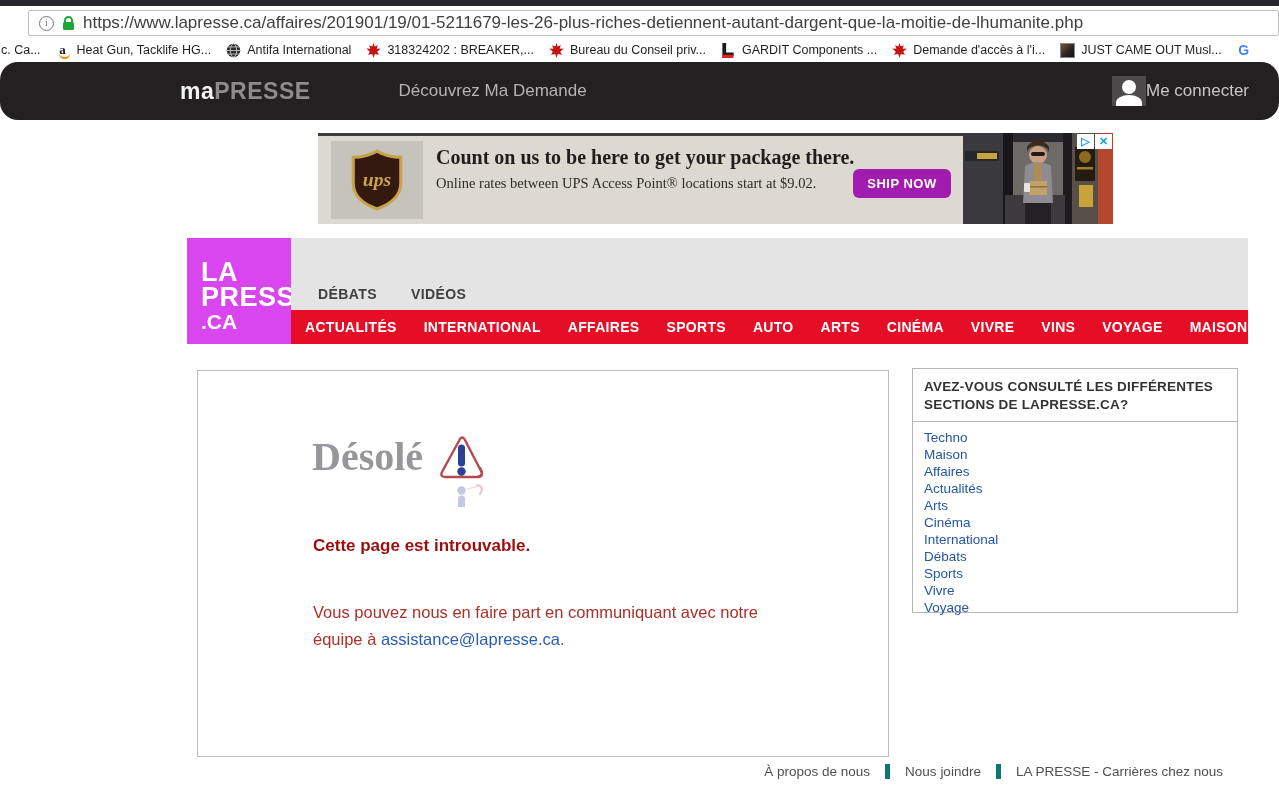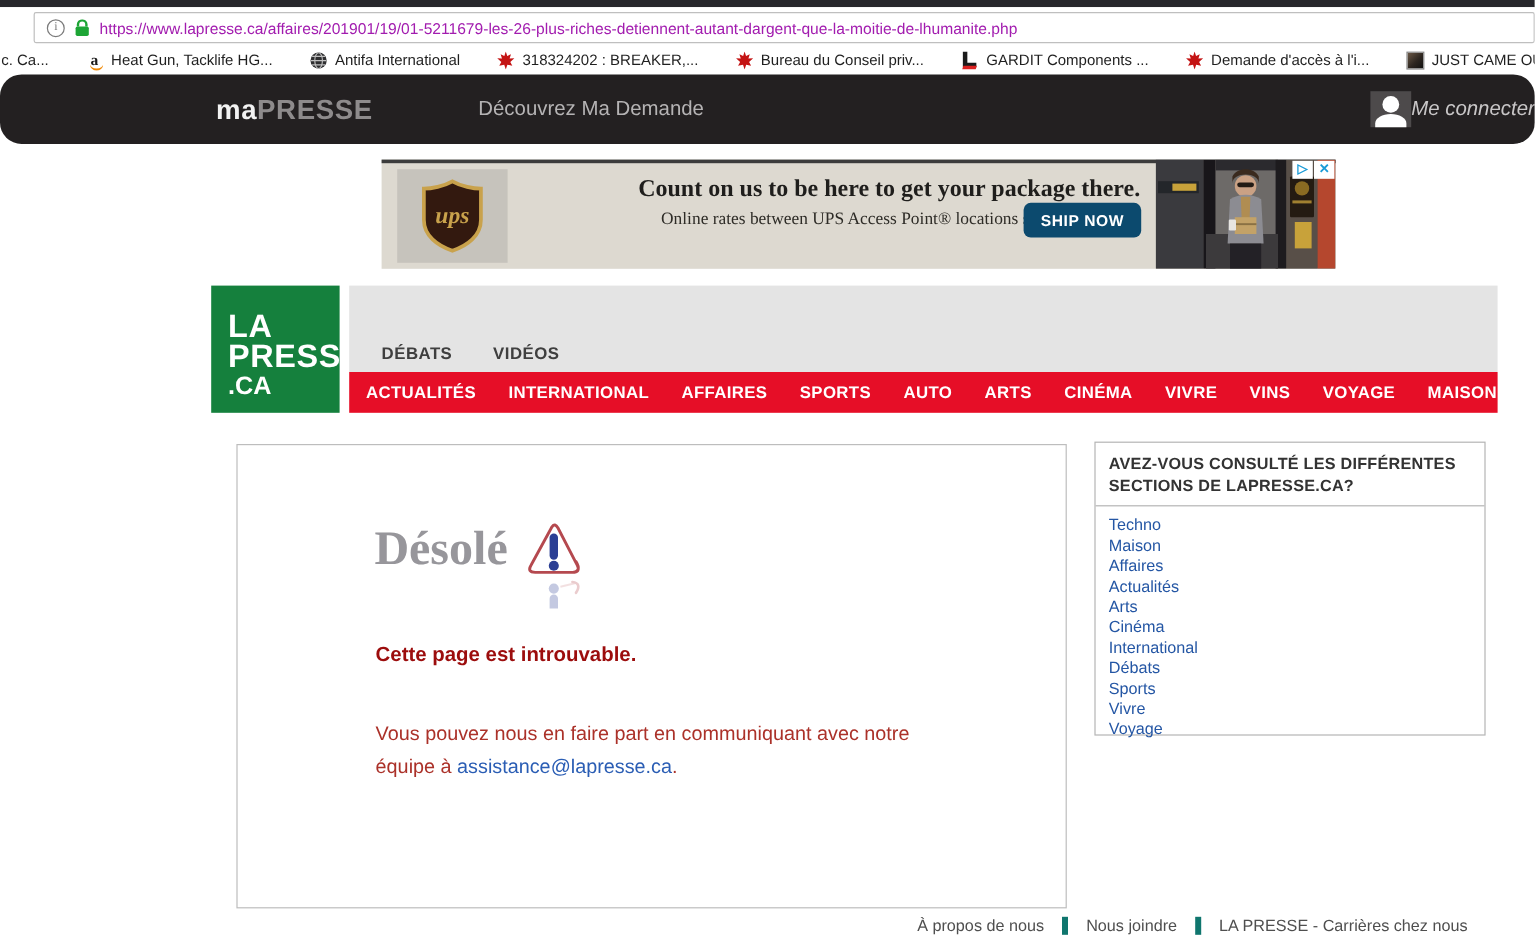--- a/index.html
+++ b/index.html
@@ -16,7 +16,7 @@
     display:flex; align-items:center; gap:8px; padding:0 10px; }
   .info-ic { width:15px; height:15px; border:1.4px solid #7a7a7a; border-radius:50%;
     color:#7a7a7a; font-size:10px; line-height:12px; text-align:center; font-family:"Liberation Serif",serif; flex:0 0 auto;}
-  #url-text { font-size:13px; color:#a21caf; white-space:nowrap; overflow:hidden; }
+  #url-text { font-size:17px; color:#404040; white-space:nowrap; overflow:hidden; }
   #bookmarks-bar { left:0; top:38px; width:1279px; height:24px; background:#fff;
     display:flex; align-items:center; gap:16px; padding-left:0px; overflow:hidden; }
   .bm { display:flex; align-items:center; gap:6px; padding:0 7px; height:22px;

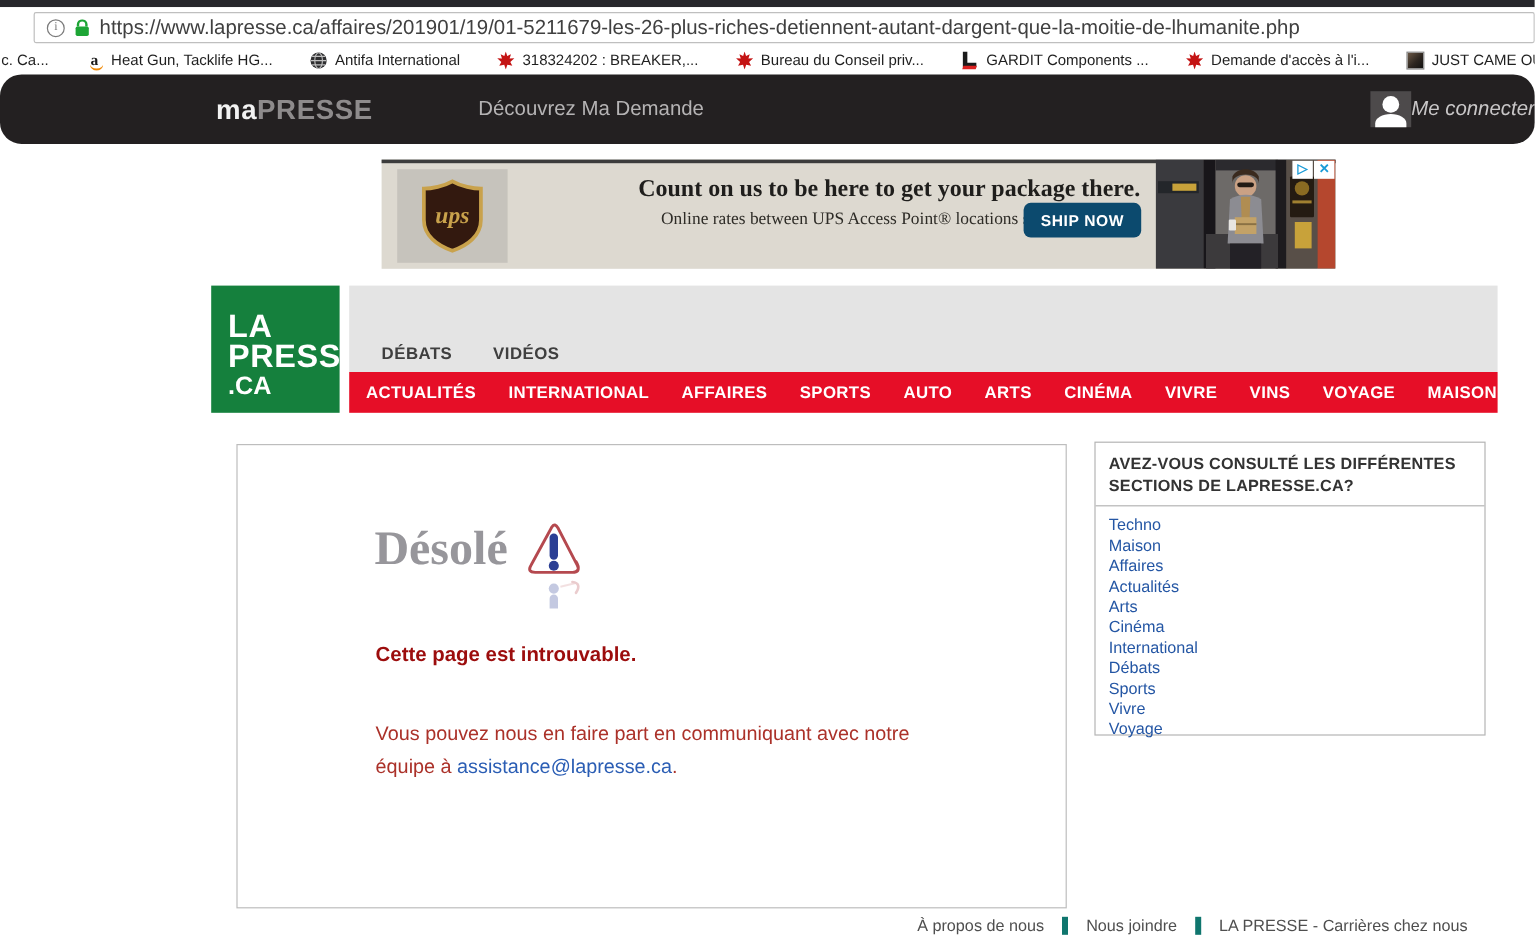--- a/index.html
+++ b/index.html
@@ -18,7 +18,7 @@
     color:#7a7a7a; font-size:10px; line-height:12px; text-align:center; font-family:"Liberation Serif",serif; flex:0 0 auto;}
   #url-text { font-size:17px; color:#404040; white-space:nowrap; overflow:hidden; }
   #bookmarks-bar { left:0; top:38px; width:1279px; height:24px; background:#fff;
-    display:flex; align-items:center; gap:16px; padding-left:0px; overflow:hidden; }
+    display:flex; align-items:center; gap:0; padding-left:0px; overflow:hidden; }
   .bm { display:flex; align-items:center; gap:6px; padding:0 7px; height:22px;
     font-size:12.5px; color:#1f1f1f; white-space:nowrap; cursor:pointer; }
   .bm:first-child { margin-left:-6px; }

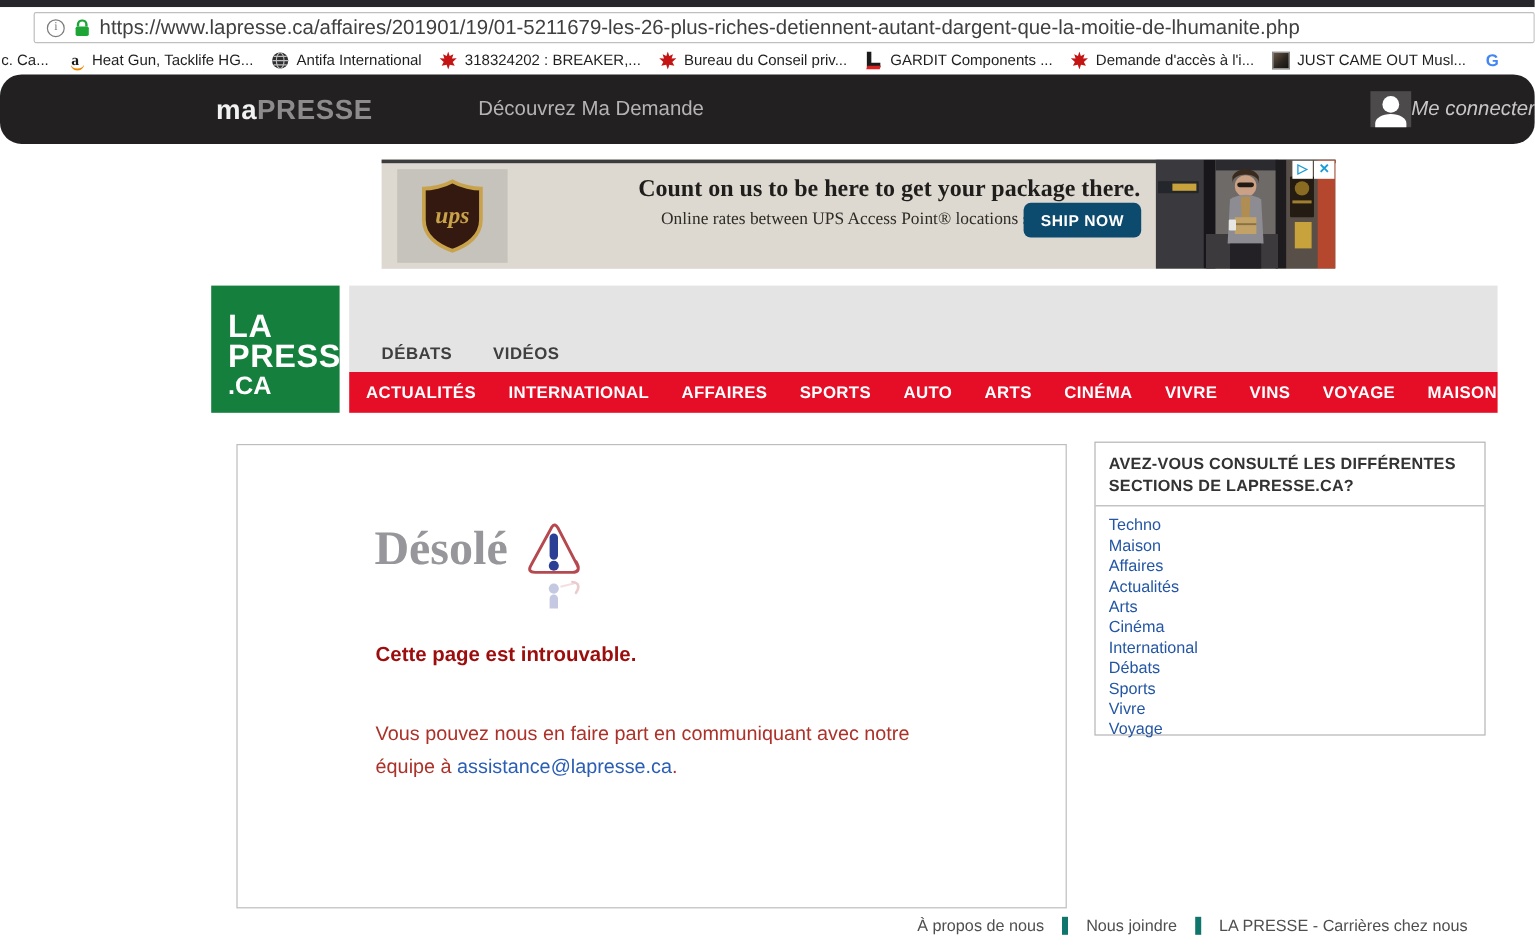--- a/index.html
+++ b/index.html
@@ -36,7 +36,7 @@
   #mp-logo .ma { color:#f2f2f2; font-weight:bold; }
   #mp-logo .presse { color:#8e8b8c; font-weight:bold; }
   #mp-discover { margin-left:88px; font-size:17px; color:#b5b3b4; cursor:pointer; }
-  #mp-right { margin-left:auto; display:flex; align-items:center; cursor:pointer;font-style:italic; }
+  #mp-right { margin-left:auto; margin-right:30px; display:flex; align-items:center; cursor:pointer; }
   #mp-avatar { width:34px; height:30px; background:#4d4a4b; position:relative; overflow:hidden; }
   #mp-avatar::before { content:""; position:absolute; left:10px; top:4px; width:14px; height:14px;
     border-radius:50%; background:#fff; }

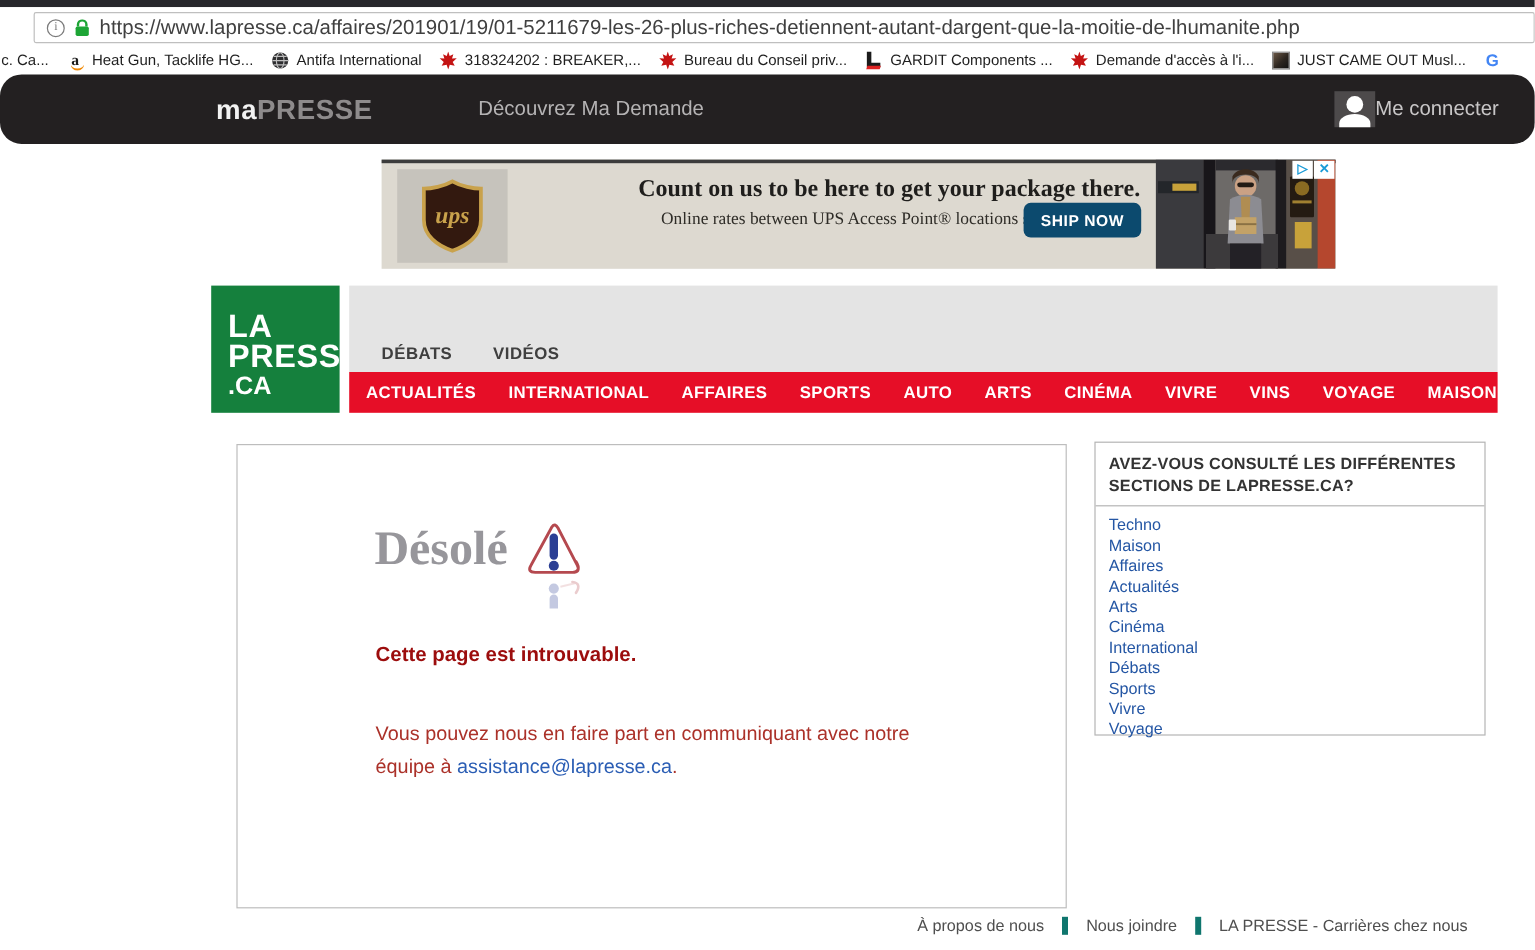--- a/index.html
+++ b/index.html
@@ -49,7 +49,7 @@
     border-top:3px solid #3c3c3c; }
   #ad-upsbox { position:absolute; left:13px; top:5px; width:92px; height:78px; background:#c6c3bc;
     display:flex; align-items:center; justify-content:center; }
-  #ad-text { position:absolute; left:118px; top:10px; width:610px; text-align:center;
+  #ad-text { position:absolute; left:118px; top:10px; width:610px; 
     font-family:"Liberation Serif",serif; color:#1f1e1c; }
   #ad-head { font-size:20px; font-weight:bold; }
   #ad-sub { font-size:14.5px; margin-top:6px; color:#2e2c27; }

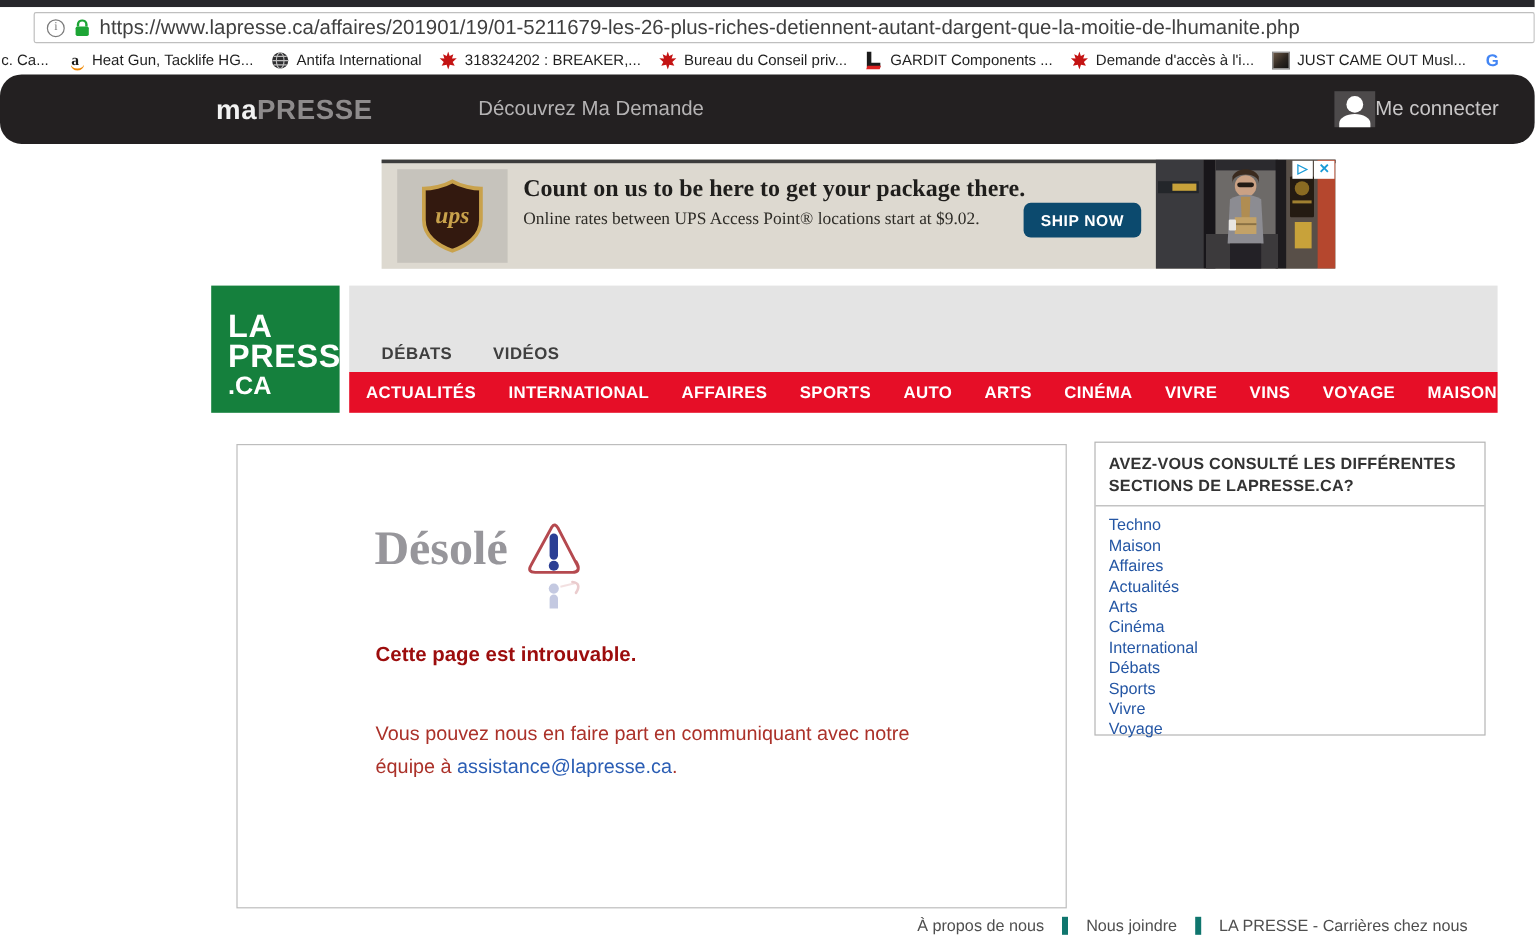--- a/index.html
+++ b/index.html
@@ -53,7 +53,7 @@
     font-family:"Liberation Serif",serif; color:#1f1e1c; }
   #ad-head { font-size:20px; font-weight:bold; }
   #ad-sub { font-size:14.5px; margin-top:6px; color:#2e2c27; }
-  #ad-cta { position:absolute; left:535px; top:33px; width:98px; height:29px; background:#0c4a6e;
+  #ad-cta { position:absolute; left:535px; top:33px; width:98px; height:29px; background:#a21caf;
     color:#fff; font-weight:bold; font-size:13px; border:none; border-radius:6px;
     font-family:"Liberation Sans",sans-serif; letter-spacing:.5px; cursor:pointer; }
   #ad-photo { position:absolute; right:0; top:-3px; width:150px; height:91px; overflow:hidden; }

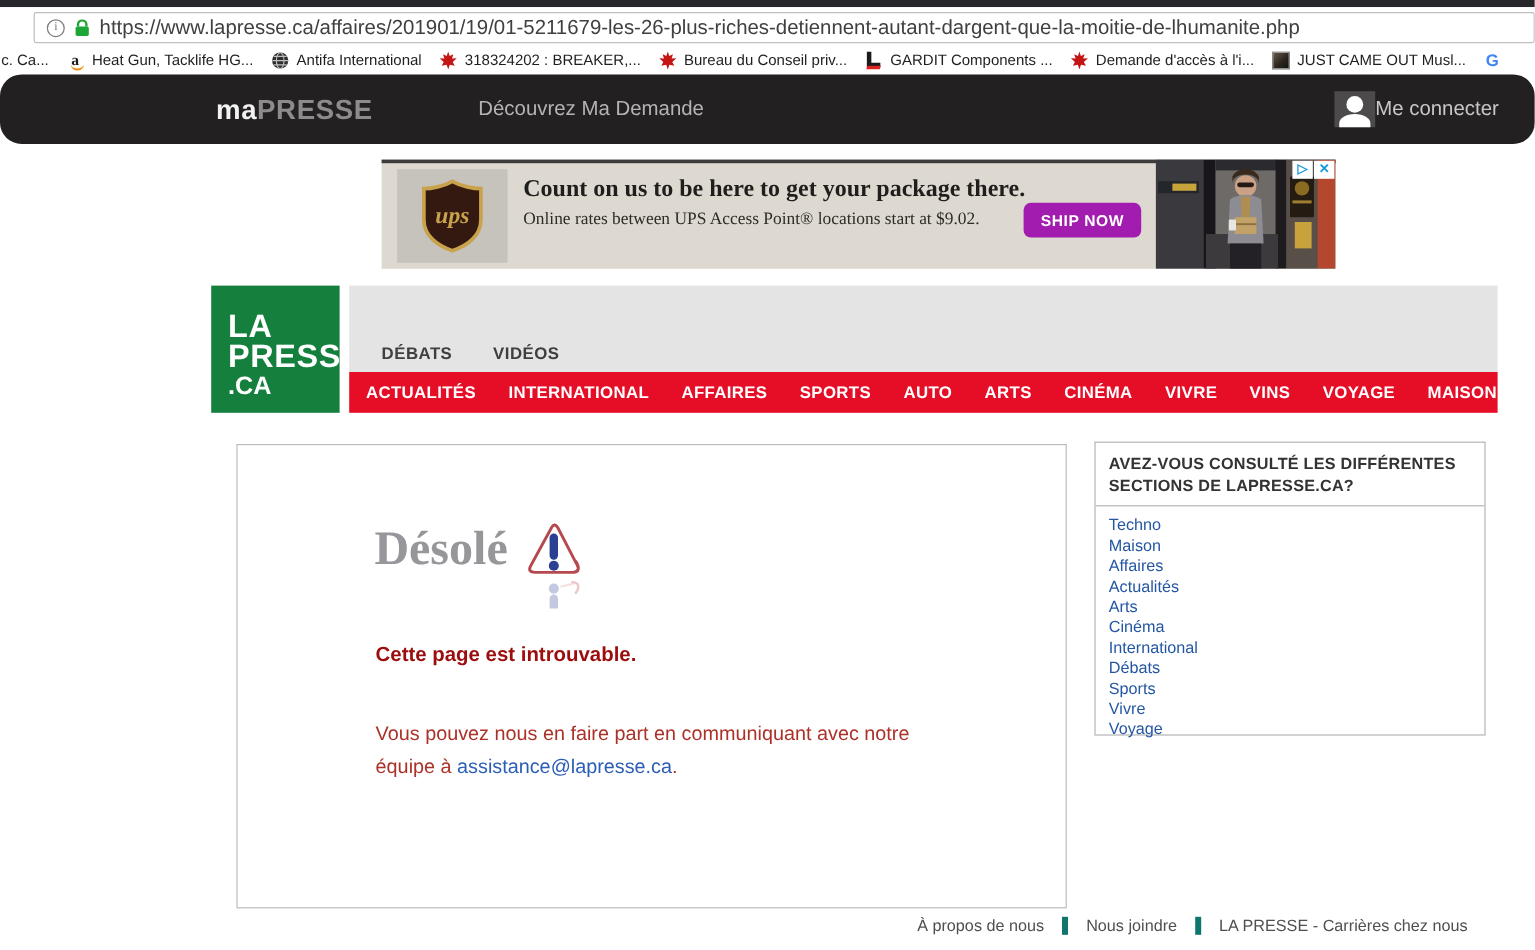--- a/index.html
+++ b/index.html
@@ -62,7 +62,7 @@
     text-align:center; cursor:pointer; font-weight:bold; }
 
   
-  #lp-logo { left:176px; top:238px; width:107px; height:106px; background:#15803d;
+  #lp-logo { left:187px; top:238px; width:107px; height:106px; background:#d946ef;
     color:#fff; font-weight:bold; padding:22px 0 0 14px; line-height:.92; cursor:pointer; }
   #lp-logo .l1,#lp-logo .l2 { font-size:27px; letter-spacing:.5px; display:block; }
   #lp-logo .l3 { font-size:21px; display:block; margin-top:2px; }

